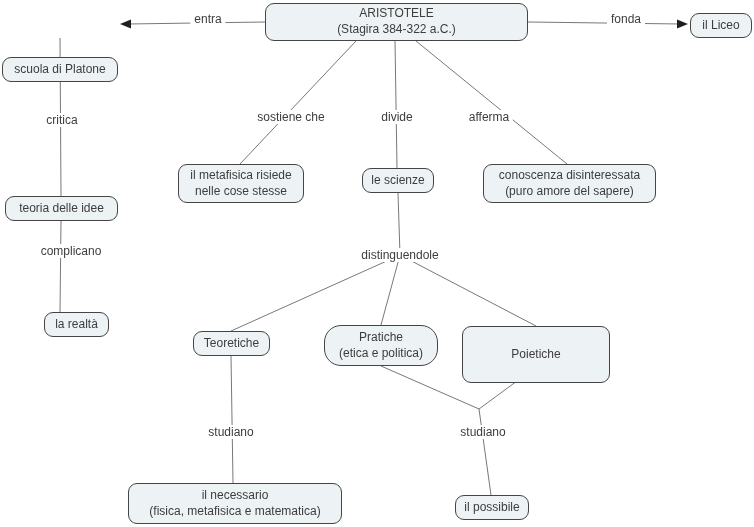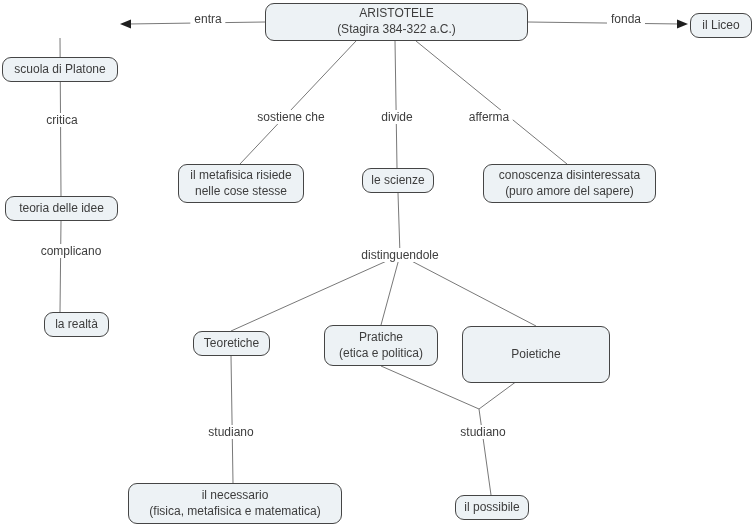--- a/index.html
+++ b/index.html
@@ -121,7 +121,7 @@
     <span>Teoretiche</span>
   </div>
 
-  <div class="node" style="left:324px; top:325px; width:114px; height:41px;">
+  <div class="node" style="left:324px; top:325px; width:114px; height:41px;border-radius:17px;">
     <span>Pratiche</span>
     <span>(etica e politica)</span>
   </div>

